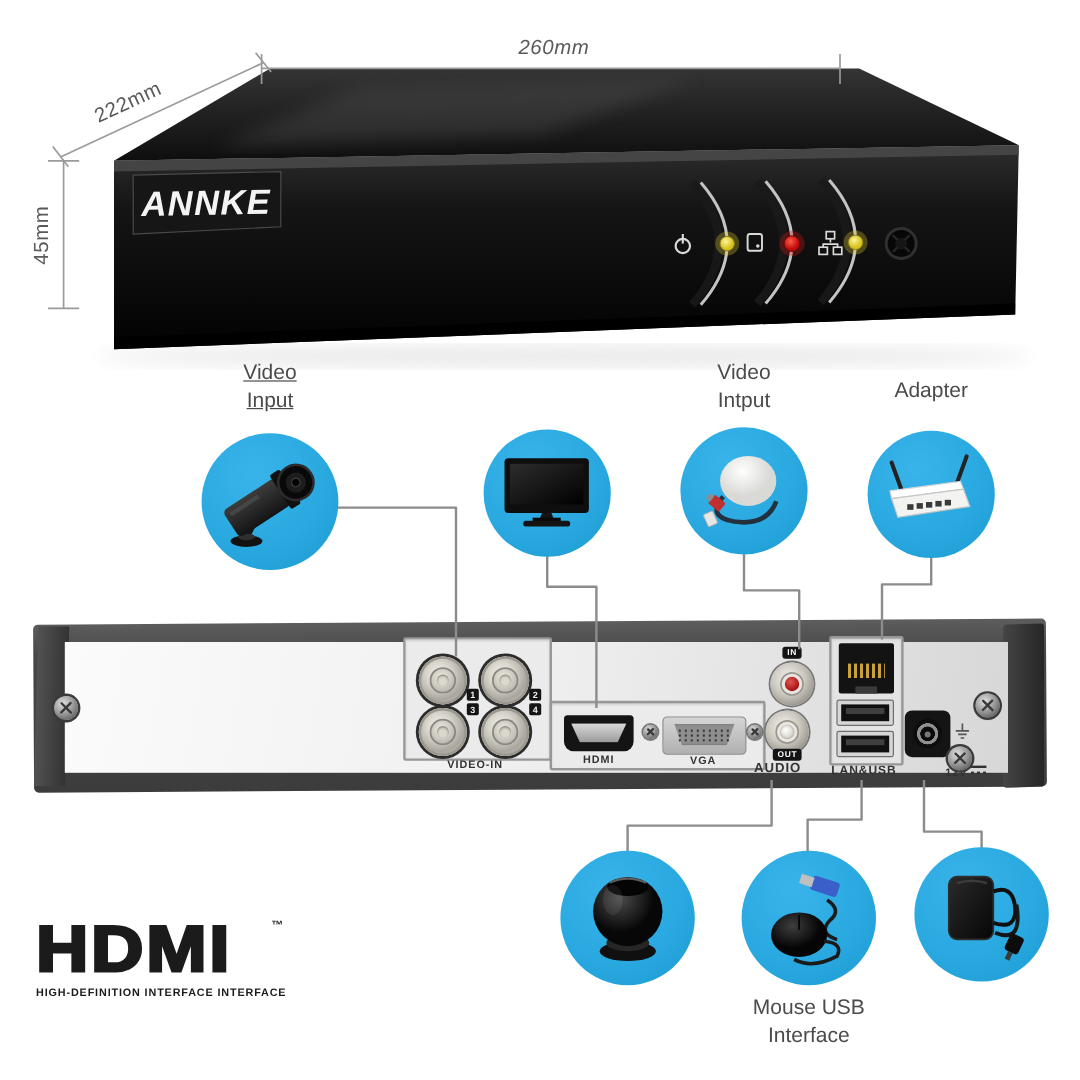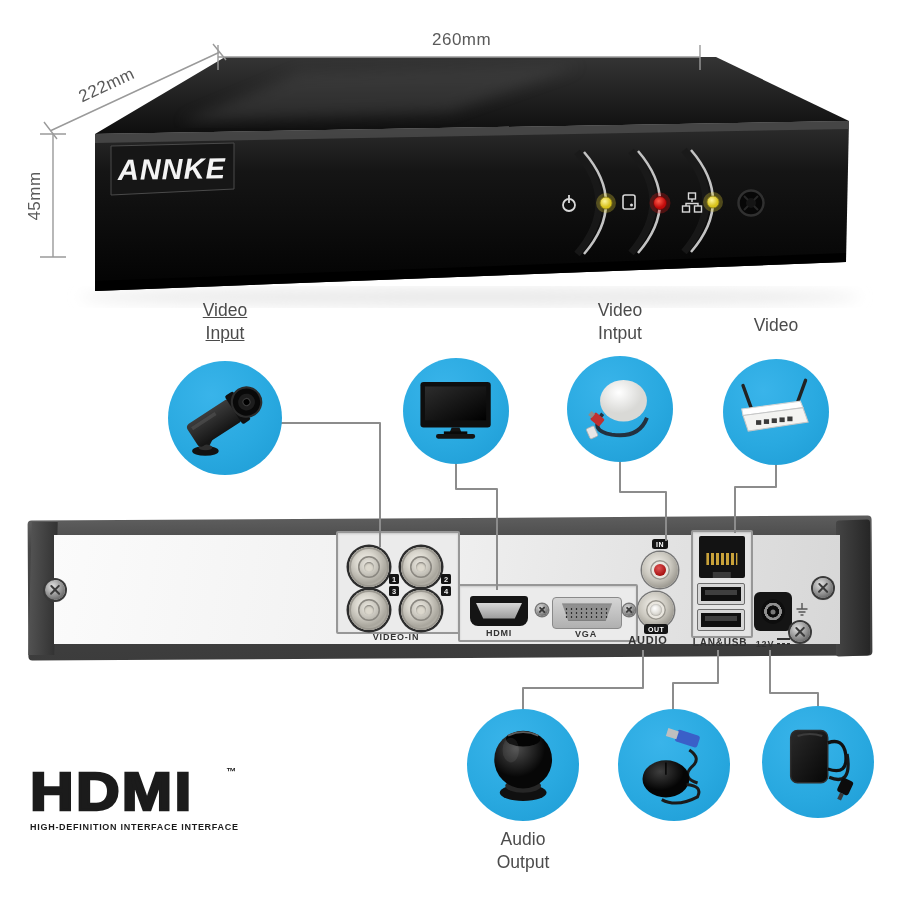--- a/index.html
+++ b/index.html
@@ -182,7 +182,7 @@
       <path d="M53,134 V257 M40,134 H66 M40,257 H66"></path>
     </g>
   </svg>
-  <div class="dim" style="left:432px;top:30px;">260mm</div>
+  <div class="dim" style="left:432px;top:30px;font-style:italic;">260mm</div>
   <div class="dim depth" style="left:80px;top:88px;">222mm</div>
   <div class="dim height" style="left:10px;top:186px;">45mm</div>
 

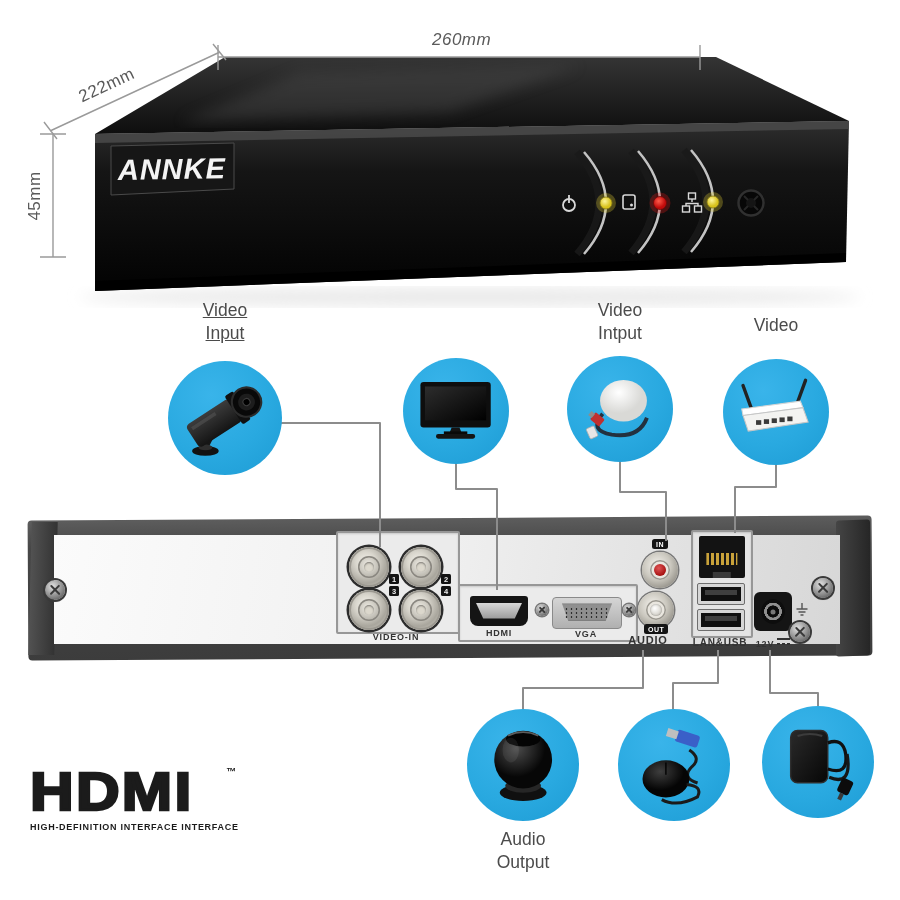--- a/index.html
+++ b/index.html
@@ -188,7 +188,7 @@
 
   <div class="conn-label" style="left:182px;top:299px;width:86px;text-decoration:underline;">Video Input</div>
   <div class="conn-label" style="left:578px;top:299px;width:84px;">Video Intput</div>
-  <div class="conn-label" style="left:728px;top:314px;width:96px;">Video</div>
+  <div class="conn-label" style="left:728px;top:314px;width:96px;">Adapter</div>
 
   <svg class="abs" style="left:0;top:0;pointer-events:none;z-index:5;" width="900" height="900" viewBox="0 0 900 900">
     <g stroke="#8c8c8c" stroke-width="2" fill="none" stroke-linejoin="round">

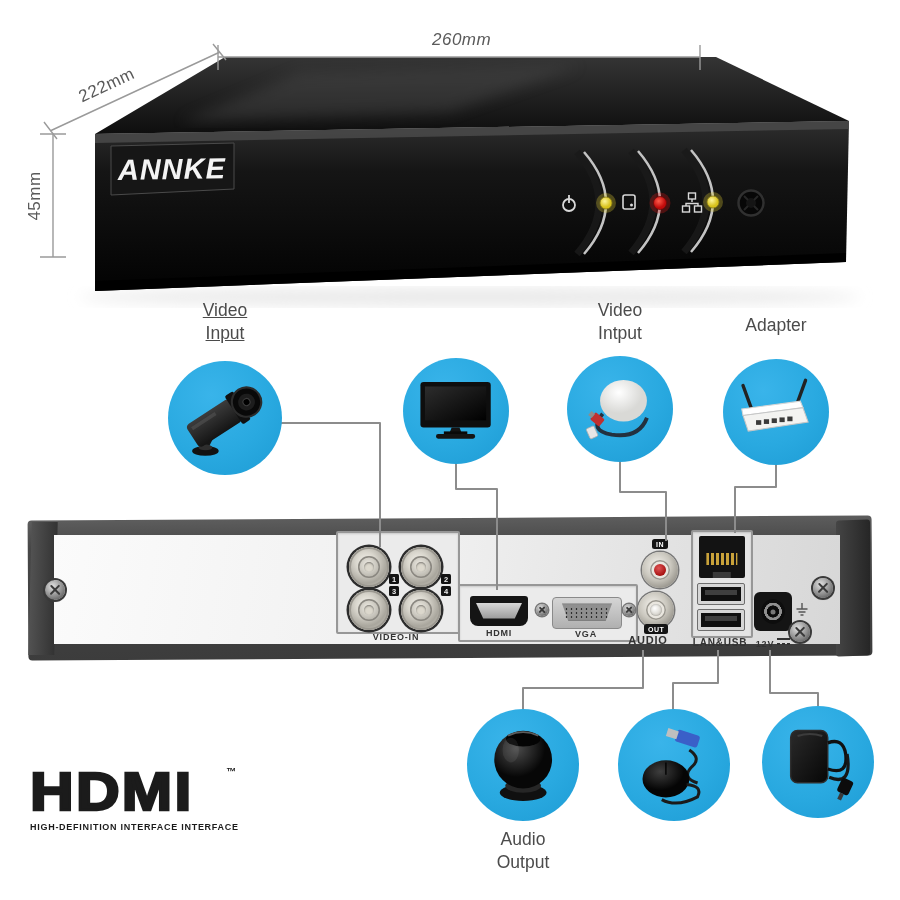--- a/index.html
+++ b/index.html
@@ -319,7 +319,7 @@
     <div class="plabel" style="left:660px;top:119px;width:64px;font-size:10px;text-align:center;">LAN&amp;USB</div>
 
     <div class="dc" style="left:726px;top:74px;"></div>
-    <div class="plabel" style="left:714px;top:119px;width:62px;text-align:center;">
+    <div class="plabel" style="left:746px;top:119px;width:62px;text-align:center;">
       <span>12V</span><span class="dcsym"></span>
     </div>
 

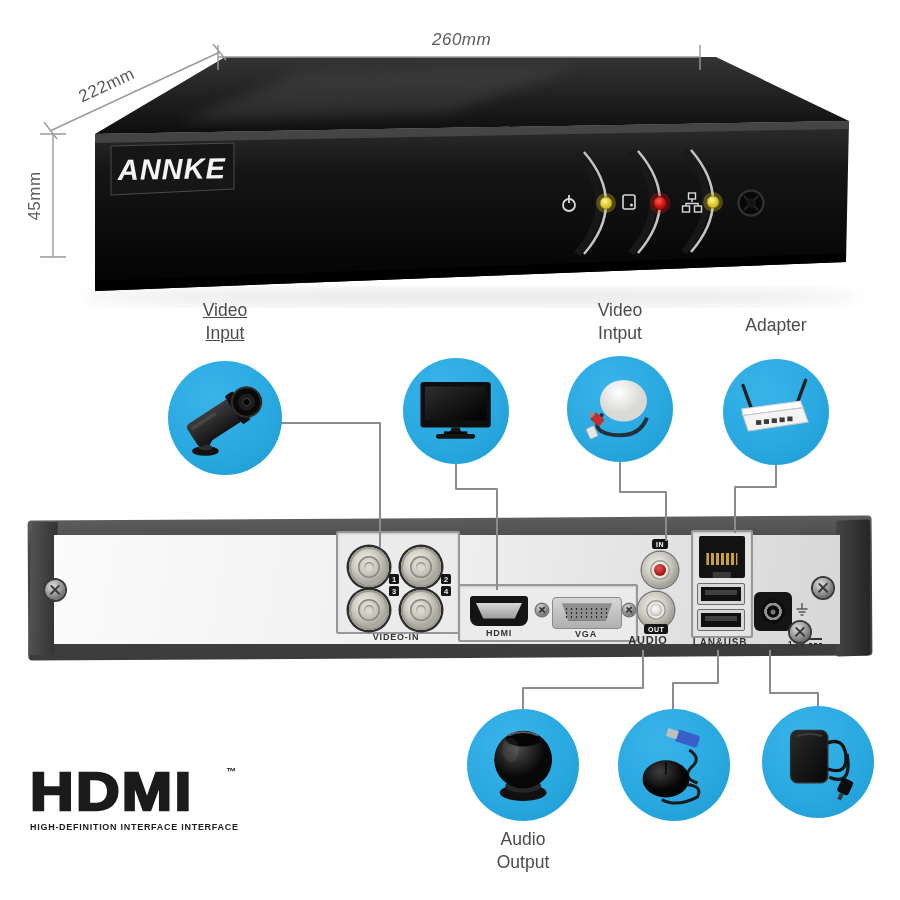--- a/index.html
+++ b/index.html
@@ -385,7 +385,6 @@
     </svg>
   </div>
 
-  <div class="conn-label" style="left:473px;top:828px;width:100px;">Audio Output</div>
 
   <div id="hdmi-logo">
     <span class="hdmi-word">HDMI</span>

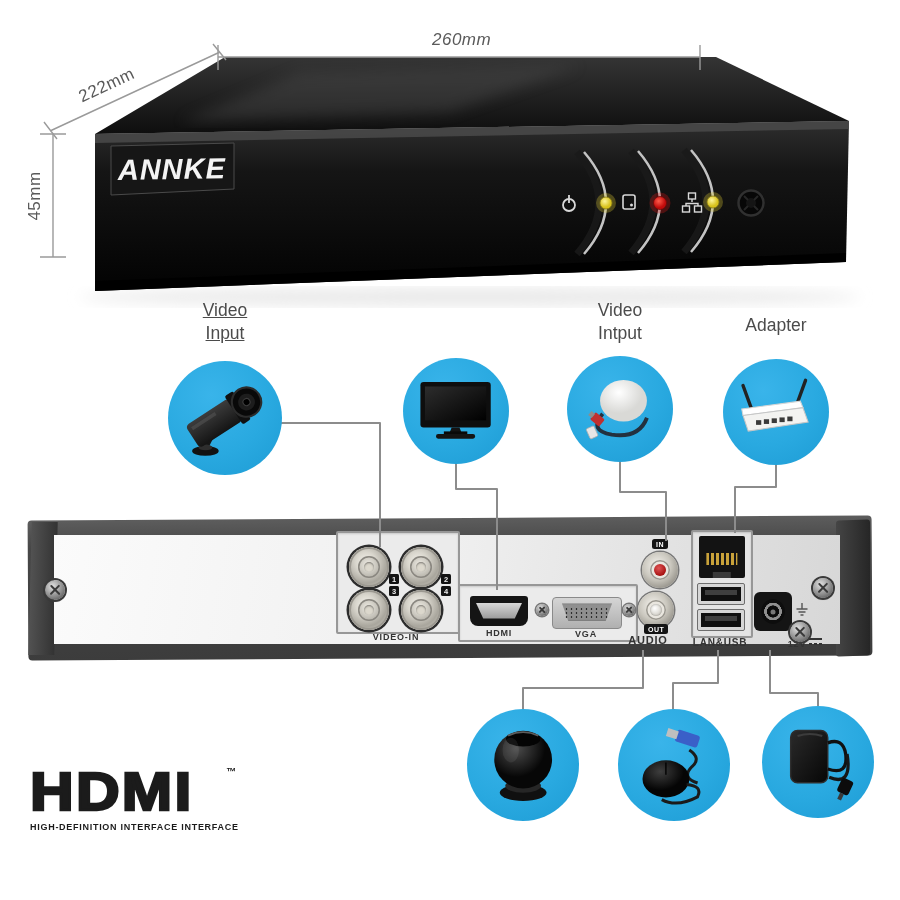--- a/index.html
+++ b/index.html
@@ -385,6 +385,7 @@
     </svg>
   </div>
 
+  <div class="conn-label" style="left:601px;top:828px;width:146px;">Mouse USB Interface</div>
 
   <div id="hdmi-logo">
     <span class="hdmi-word">HDMI</span>

